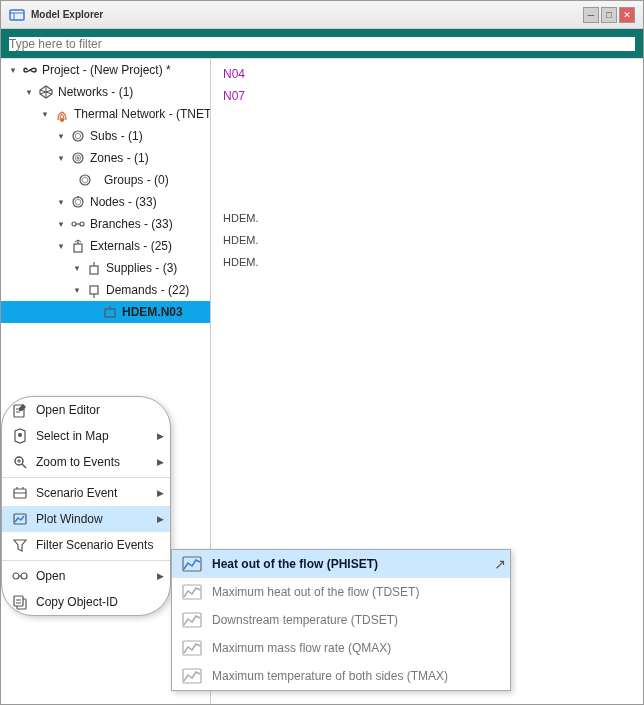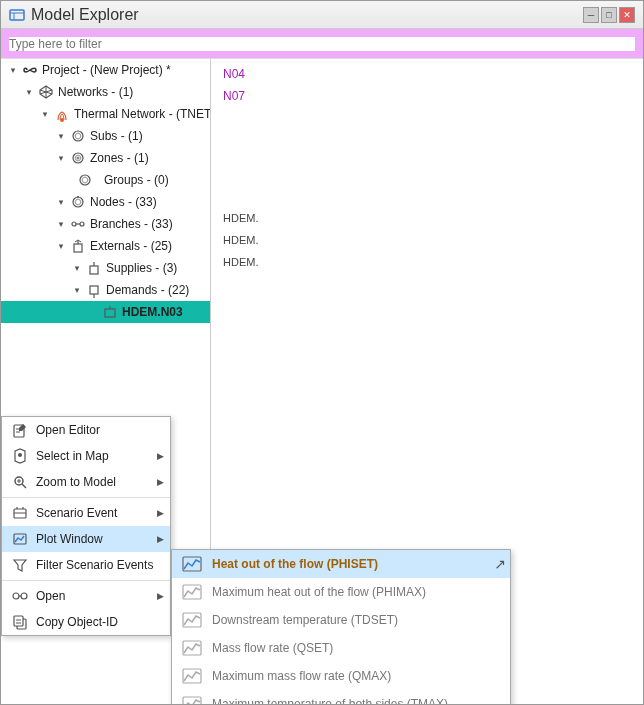--- a/index.html
+++ b/index.html
@@ -46,9 +46,9 @@
     }
 
     .title-text {
-      font-size: 16px;
+      font-size: 10px;
       color: #333;
-      font-weight: normal;
+      font-weight: bold;
     }
 
     .title-bar-buttons {

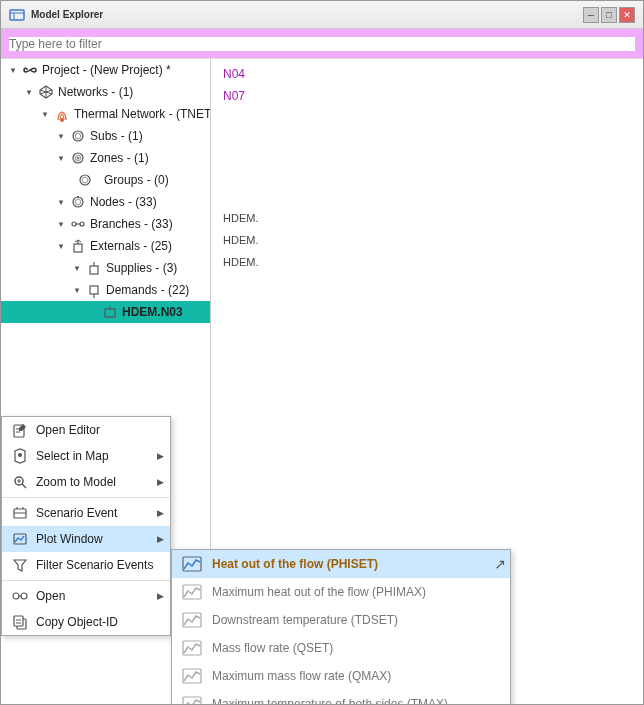--- a/index.html
+++ b/index.html
@@ -70,7 +70,7 @@
     }
 
     .filter-bar {
-      background: #f0abfc;
+      background: #0f766e;
       border-bottom: 1px solid #ddd;
       padding: 4px 8px;
       height: 30px;

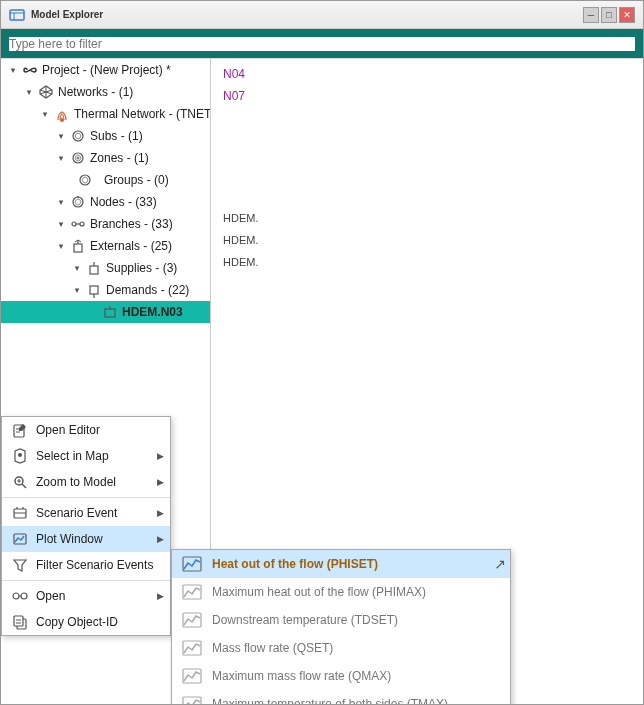--- a/index.html
+++ b/index.html
@@ -112,7 +112,7 @@
     }
 
     .tree-item.highlighted {
-      background: #14b8a6;
+      background: #0ea5e9;
       text-align: right;
     }
 

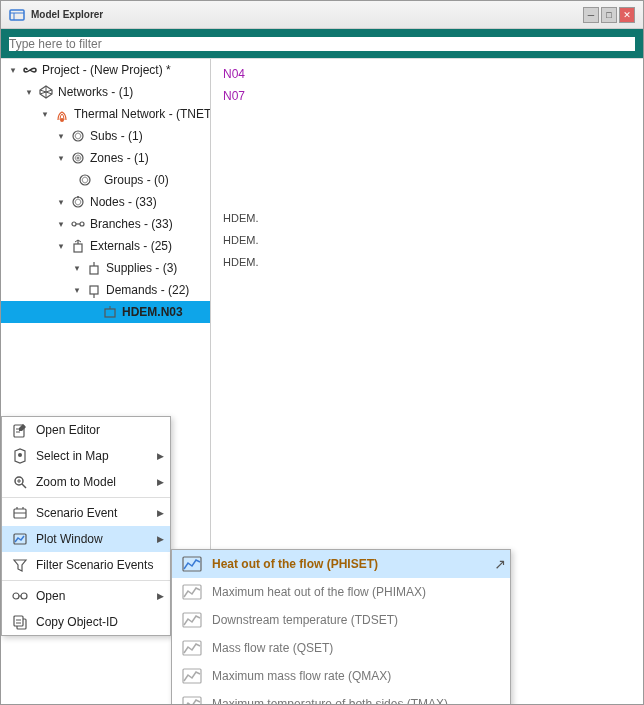--- a/index.html
+++ b/index.html
@@ -456,7 +456,7 @@
 
     <div class="context-menu-layer">
 
-      <div class="context-menu" style="left: 0px; top: 357px;">
+      <div class="context-menu" style="left: 0px; top: 337px; border-radius: 32px;">
 
         <div class="menu-item">
           <div class="menu-item-icon">

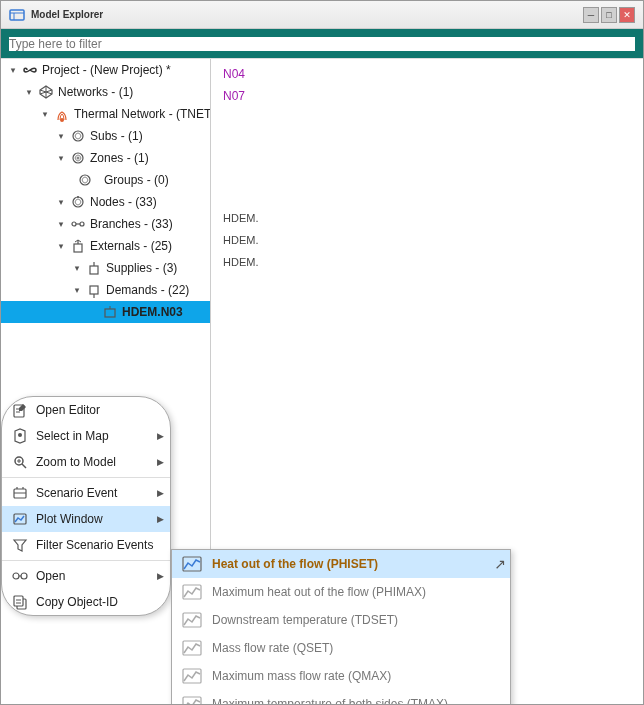--- a/index.html
+++ b/index.html
@@ -489,7 +489,7 @@
               <line x1="5" y1="7" x2="9" y2="7" stroke="#555" stroke-width="1"></line>
             </svg>
           </div>
-          <span class="menu-item-label">Zoom to Model</span>
+          <span class="menu-item-label">Zoom to Events</span>
         </div>
 
         <div class="menu-separator"></div>

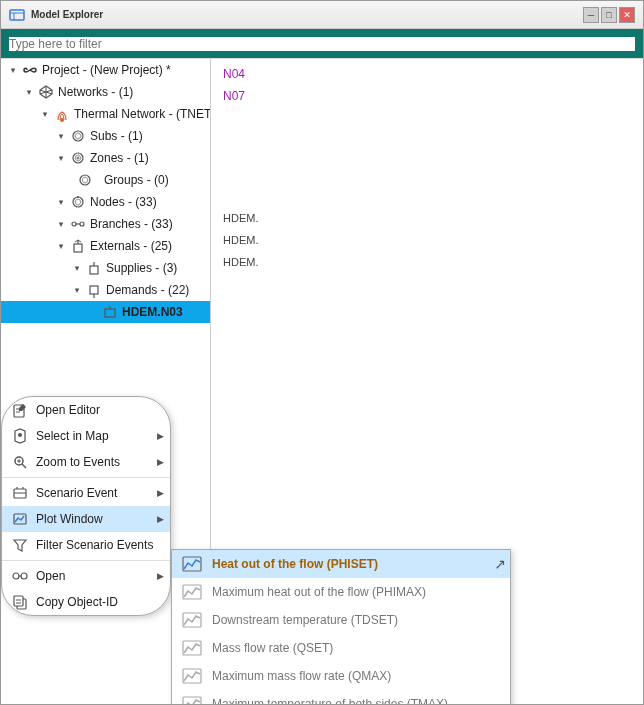--- a/index.html
+++ b/index.html
@@ -235,7 +235,7 @@
 
     .plot-item-label {
       font-size: 12px;
-      color: #a16207;
+      color: #0f172a;
     }
 
     

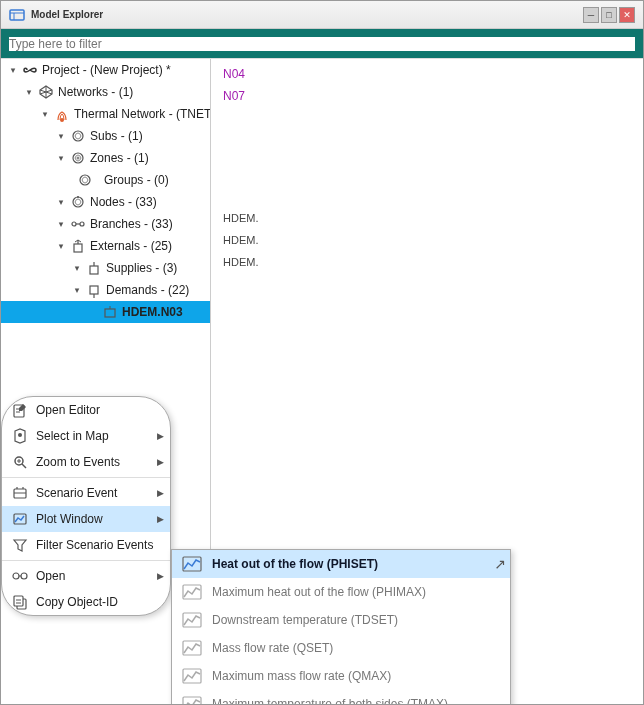--- a/index.html
+++ b/index.html
@@ -573,7 +573,7 @@
               <polyline points="3,16 7,10 11,13 15,7 19,9" fill="none" stroke="#aaa" stroke-width="1.5"></polyline>
             </svg>
           </div>
-          <span class="plot-item-label" style="color:#777;">Maximum heat out of the flow (PHIMAX)</span>
+          <span class="plot-item-label" style="color:#777;">Maximum heat out of the flow (TDSET)</span>
         </div>
 
         <div class="plot-menu-item">

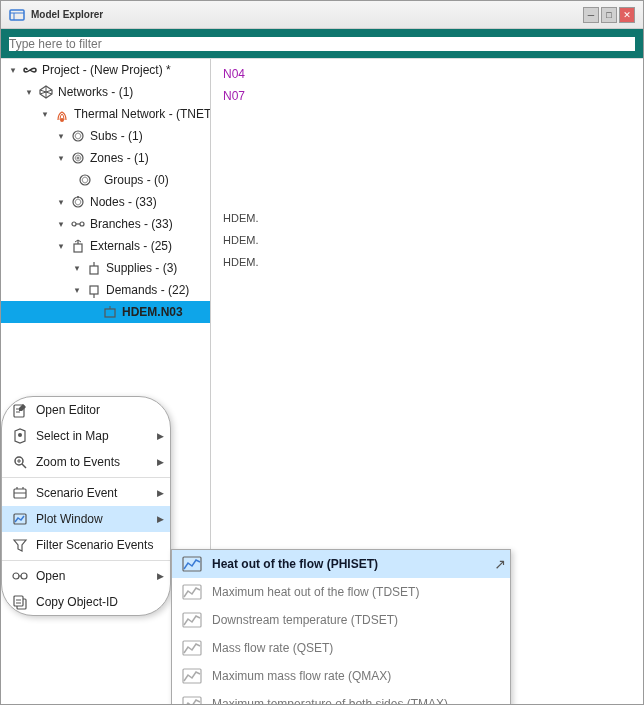--- a/index.html
+++ b/index.html
@@ -586,6 +586,7 @@
           <span class="plot-item-label" style="color:#777;">Downstream temperature (TDSET)</span>
         </div>
 
+
         <div class="plot-menu-item">
           <div class="plot-item-icon">
             <svg width="22" height="22" viewBox="0 0 22 22">
@@ -593,7 +594,7 @@
               <polyline points="3,16 7,10 11,13 15,7 19,9" fill="none" stroke="#aaa" stroke-width="1.5"></polyline>
             </svg>
           </div>
-          <span class="plot-item-label" style="color:#777;">Mass flow rate (QSET)</span>
+          <span class="plot-item-label" style="color:#777;">Maximum mass flow rate (QMAX)</span>
         </div>
 
         <div class="plot-menu-item">
@@ -603,16 +604,6 @@
               <polyline points="3,16 7,10 11,13 15,7 19,9" fill="none" stroke="#aaa" stroke-width="1.5"></polyline>
             </svg>
           </div>
-          <span class="plot-item-label" style="color:#777;">Maximum mass flow rate (QMAX)</span>
-        </div>
-
-        <div class="plot-menu-item">
-          <div class="plot-item-icon">
-            <svg width="22" height="22" viewBox="0 0 22 22">
-              <rect x="2" y="4" width="18" height="14" rx="1" fill="none" stroke="#aaa" stroke-width="1.2"></rect>
-              <polyline points="3,16 7,10 11,13 15,7 19,9" fill="none" stroke="#aaa" stroke-width="1.5"></polyline>
-            </svg>
-          </div>
           <span class="plot-item-label" style="color:#777;">Maximum temperature of both sides (TMAX)</span>
         </div>
 

